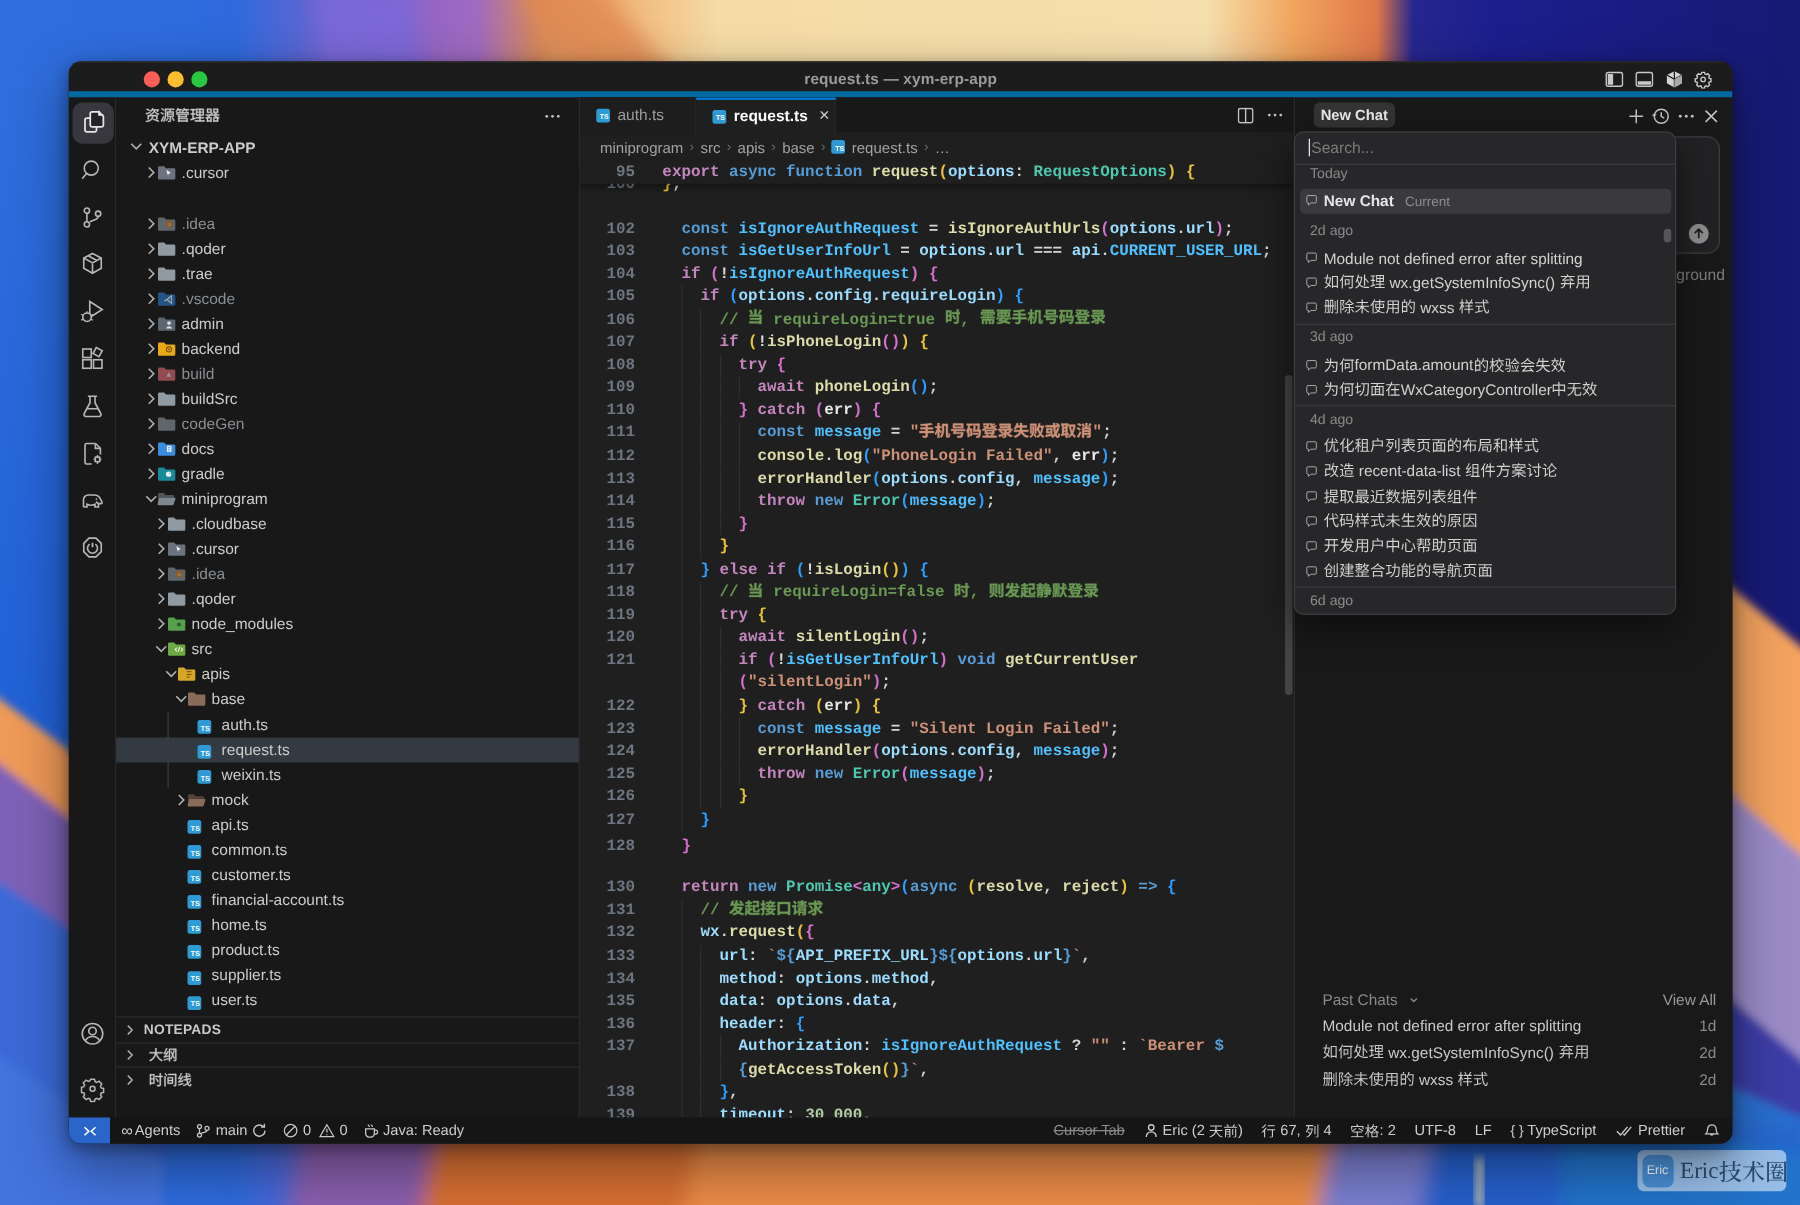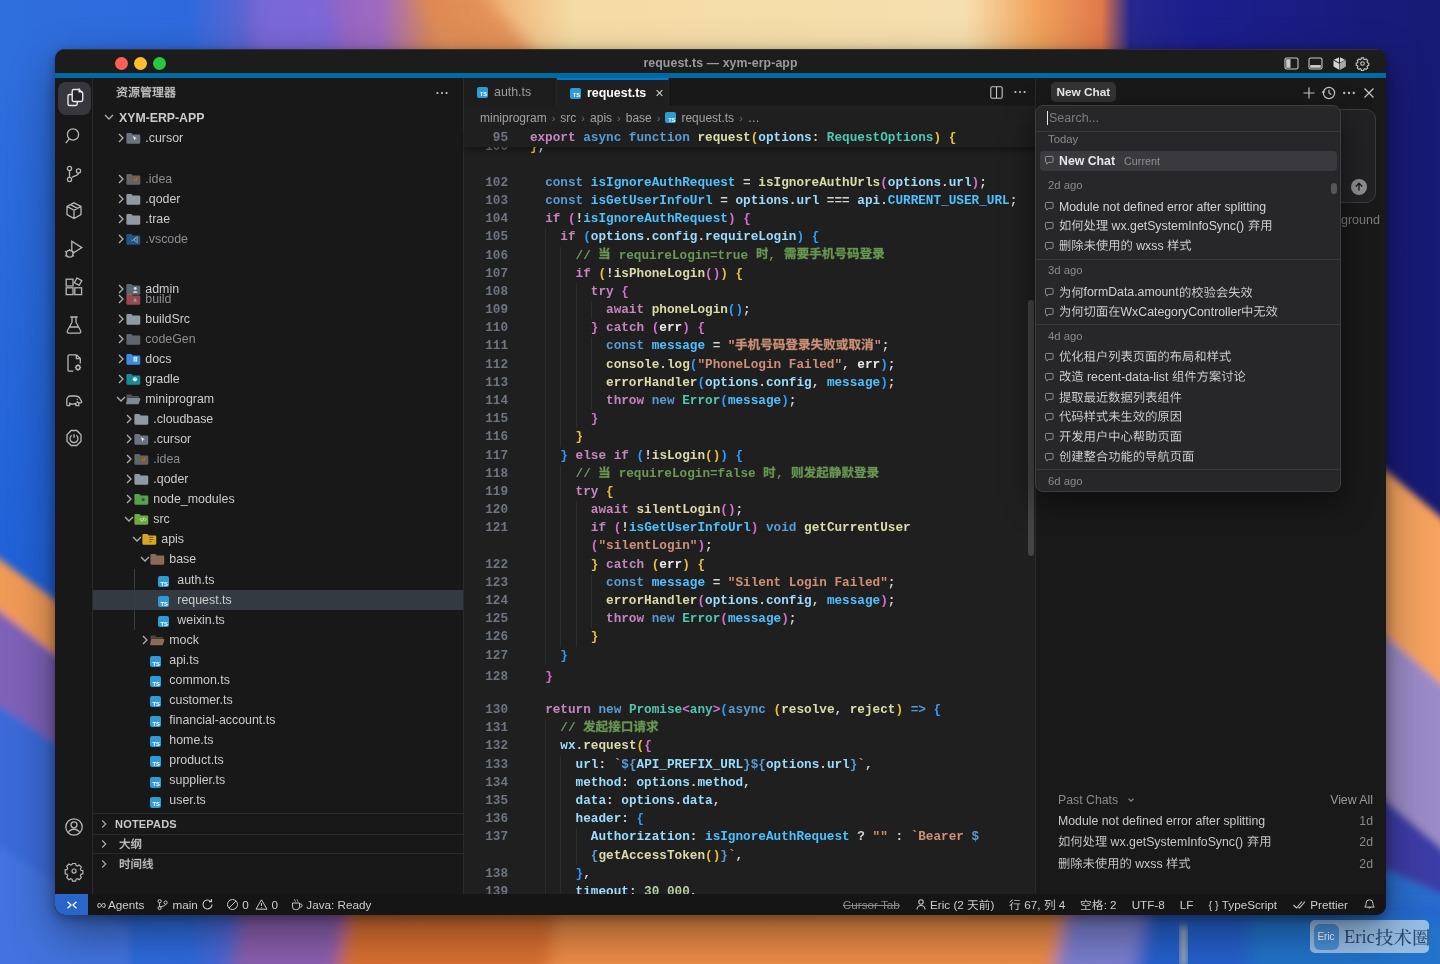--- a/index.html
+++ b/index.html
@@ -286,7 +286,7 @@
           </svg></span>
         <span class="tlab dim" style="left:52.3px">.vscode</span>
       </div>
-      <div class="trow" style="top:170.70px;margin-top:30px;">
+      <div class="trow" style="top:170.70px;">
         <span class="tchev" style="left:20.3px"><svg width="16" height="16" viewBox="0 0 16 16">
             <path d="M6 4 l4 4 -4 4" stroke="#b0b0b0" stroke-width="1.3" fill="none"></path>
           </svg></span>

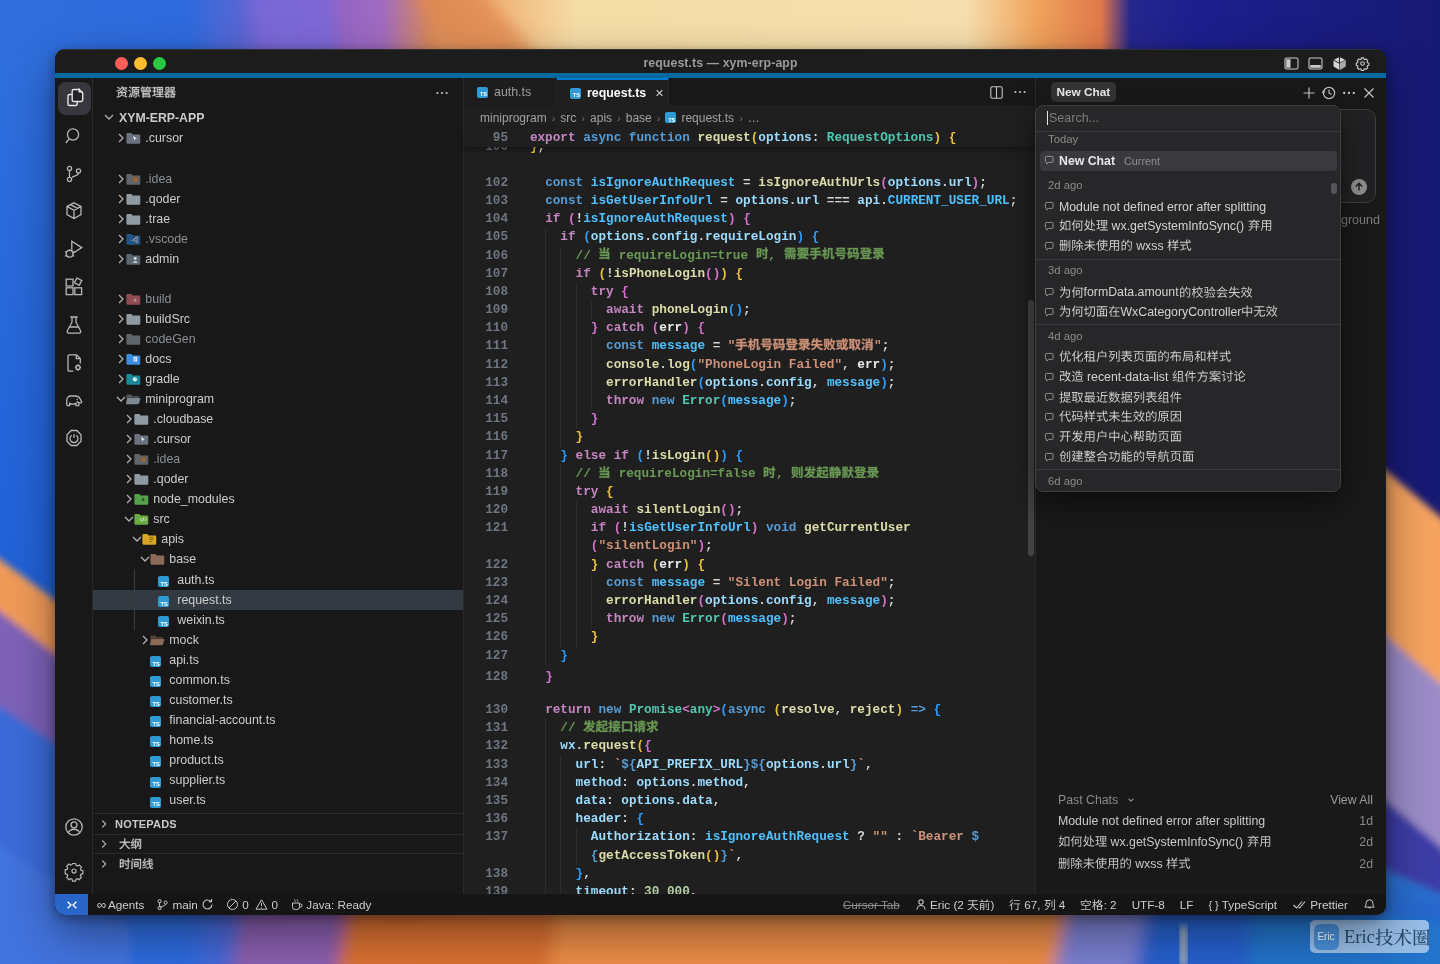--- a/index.html
+++ b/index.html
@@ -297,6 +297,17 @@
           </svg></span>
         <span class="tlab" style="left:52.3px">admin</span>
       </div>
+      <div class="trow" style="top:190.75px;">
+        <span class="tchev" style="left:20.3px"><svg width="16" height="16" viewBox="0 0 16 16">
+            <path d="M6 4 l4 4 -4 4" stroke="#b0b0b0" stroke-width="1.3" fill="none"></path>
+          </svg></span>
+        <span class="tico" style="left:32.0px"><svg width="16" height="16" viewBox="0 0 15 15" style="opacity:1" fill="none">
+            <path d="M1.3 3.8 a1 1 0 0 1 1 -1 h3.6 l1.4 1.5 h6 a1 1 0 0 1 1 1 v6.5 a1 1 0 0 1 -1 1 H2.3 a1 1 0 0 1 -1 -1 z" fill="#e8a818"></path>
+            <circle cx="9.5" cy="8" r="1.9" fill="none" stroke="#7a5500" stroke-width="0.8"></circle>
+            <circle cx="9.5" cy="8" r="0.7" fill="#7a5500"></circle>
+          </svg></span>
+        <span class="tlab" style="left:52.3px">backend</span>
+      </div>
       <div class="trow" style="top:210.80px;">
         <span class="tchev" style="left:20.3px"><svg width="16" height="16" viewBox="0 0 16 16">
             <path d="M6 4 l4 4 -4 4" stroke="#b0b0b0" stroke-width="1.3" fill="none"></path>

